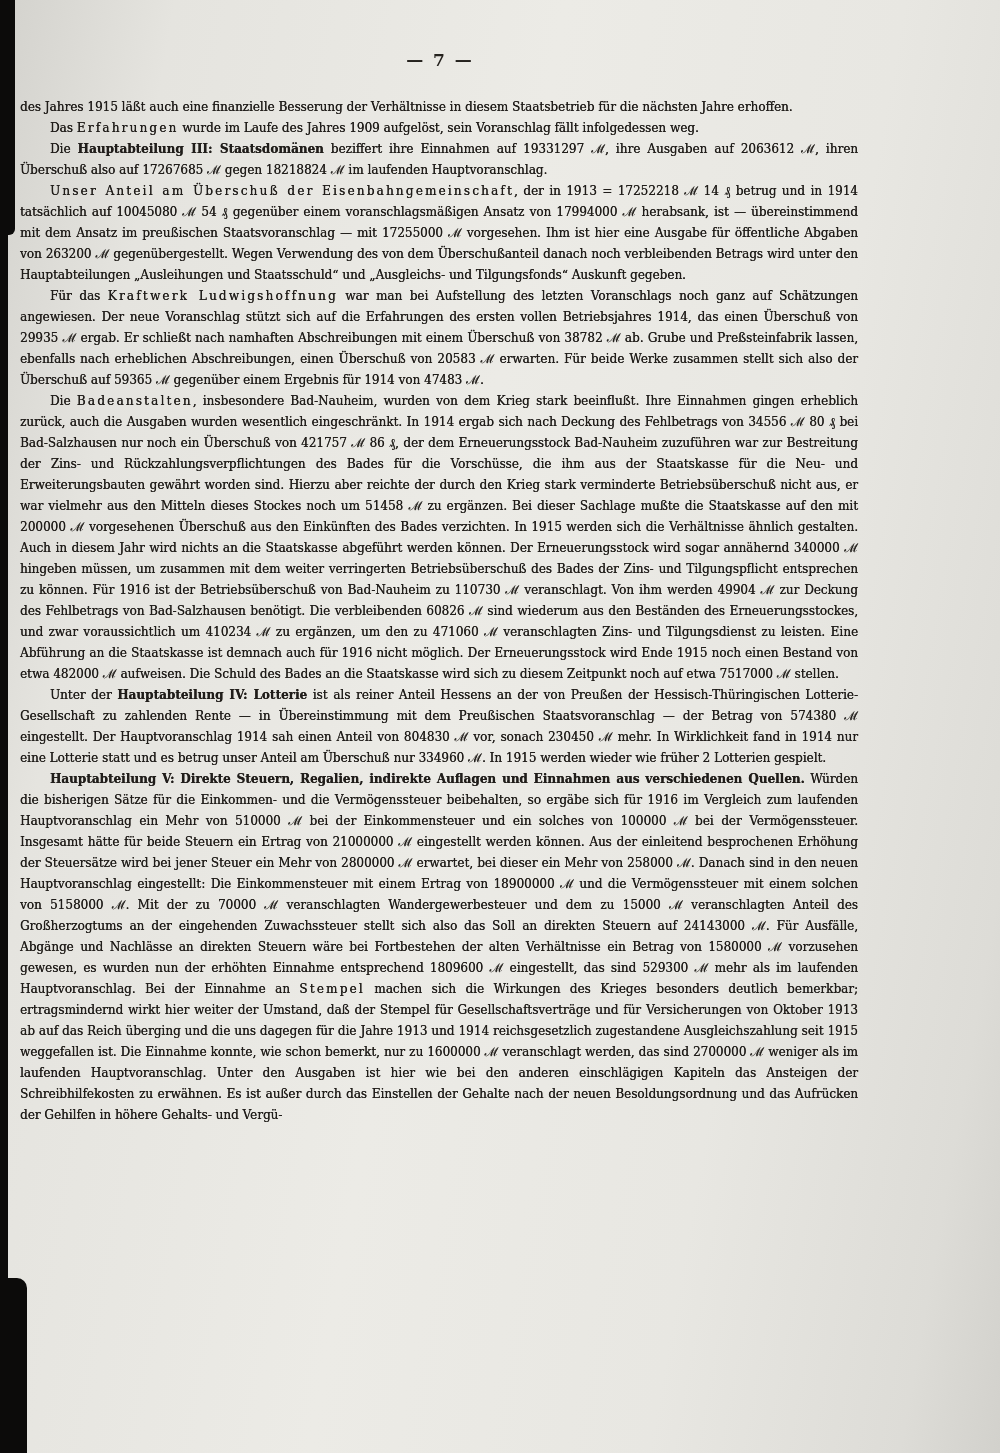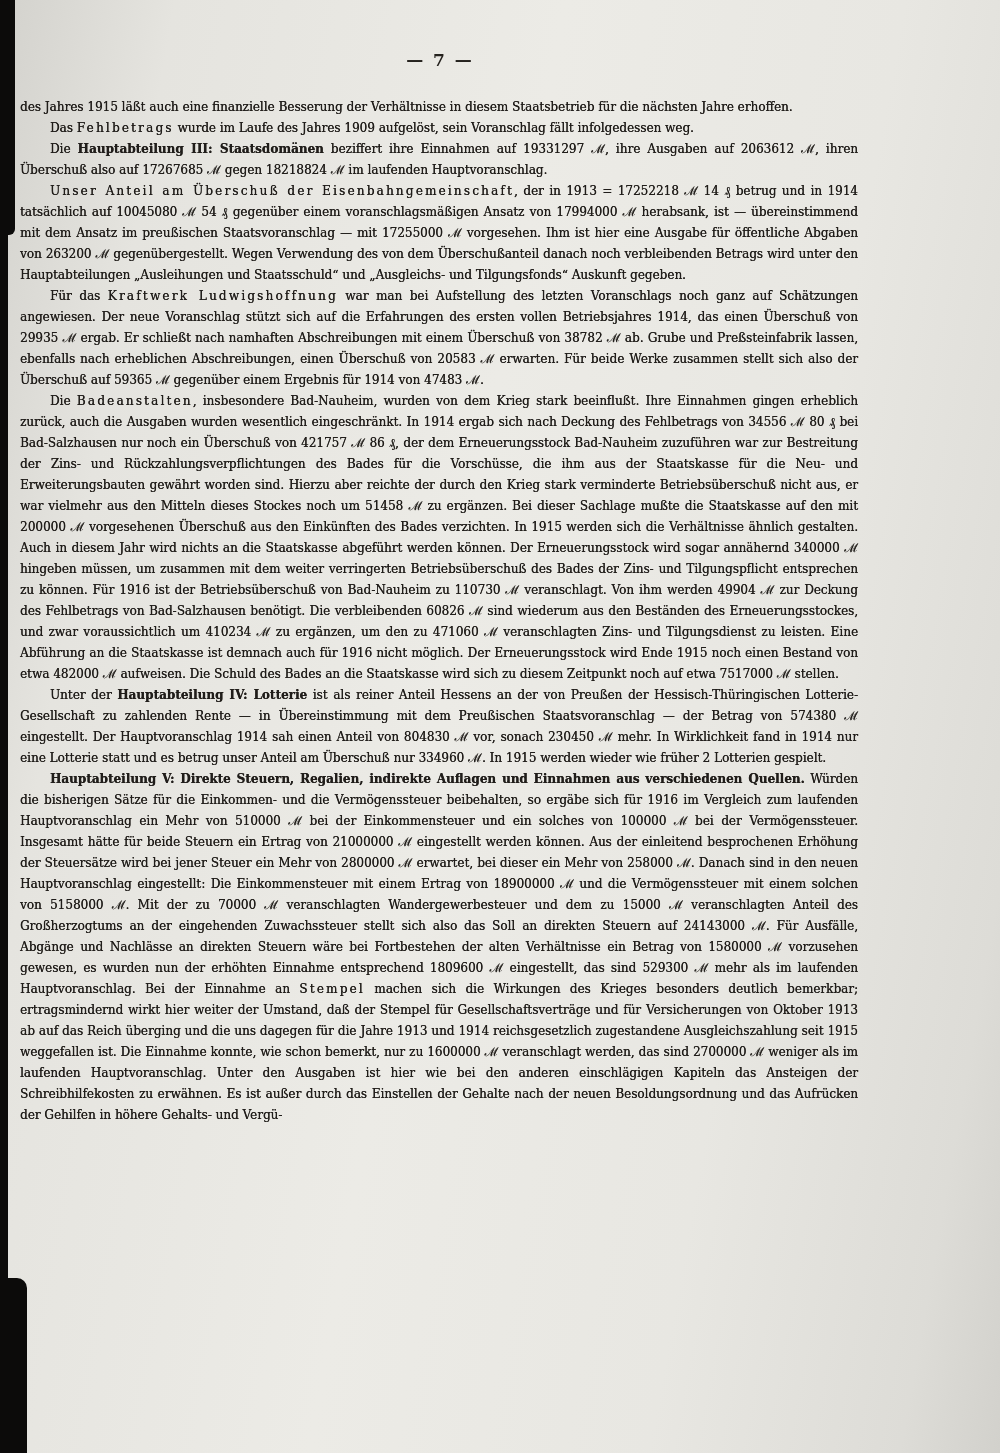--- a/index.html
+++ b/index.html
@@ -70,7 +70,7 @@
 
     <p class="para no-indent"><span>des Jahres 1915 läßt auch eine finanzielle Besserung der Verhältnisse in diesem Staatsbetrieb für die nächsten Jahre erhoffen.</span></p>
 
-    <p class="para"><span>Das </span><span class="sperr">Fehlbetrags</span><span> wurde im Laufe des Jahres 1909 aufgelöst, sein Voranschlag fällt infolgedessen weg.</span></p>
+    <p class="para"><span>Das </span><span class="sperr">Erfahrungen</span><span> wurde im Laufe des Jahres 1909 aufgelöst, sein Voranschlag fällt infolgedessen weg.</span></p>
 
     <p class="para"><span>Die </span><span class="head">Hauptabteilung III: Staatsdomänen</span><span> beziffert ihre Einnahmen auf 19331297 ℳ, ihre Ausgaben auf 2063612 ℳ, ihren Überschuß also auf 17267685 ℳ gegen 18218824 ℳ im laufenden Hauptvoranschlag.</span></p>
 

